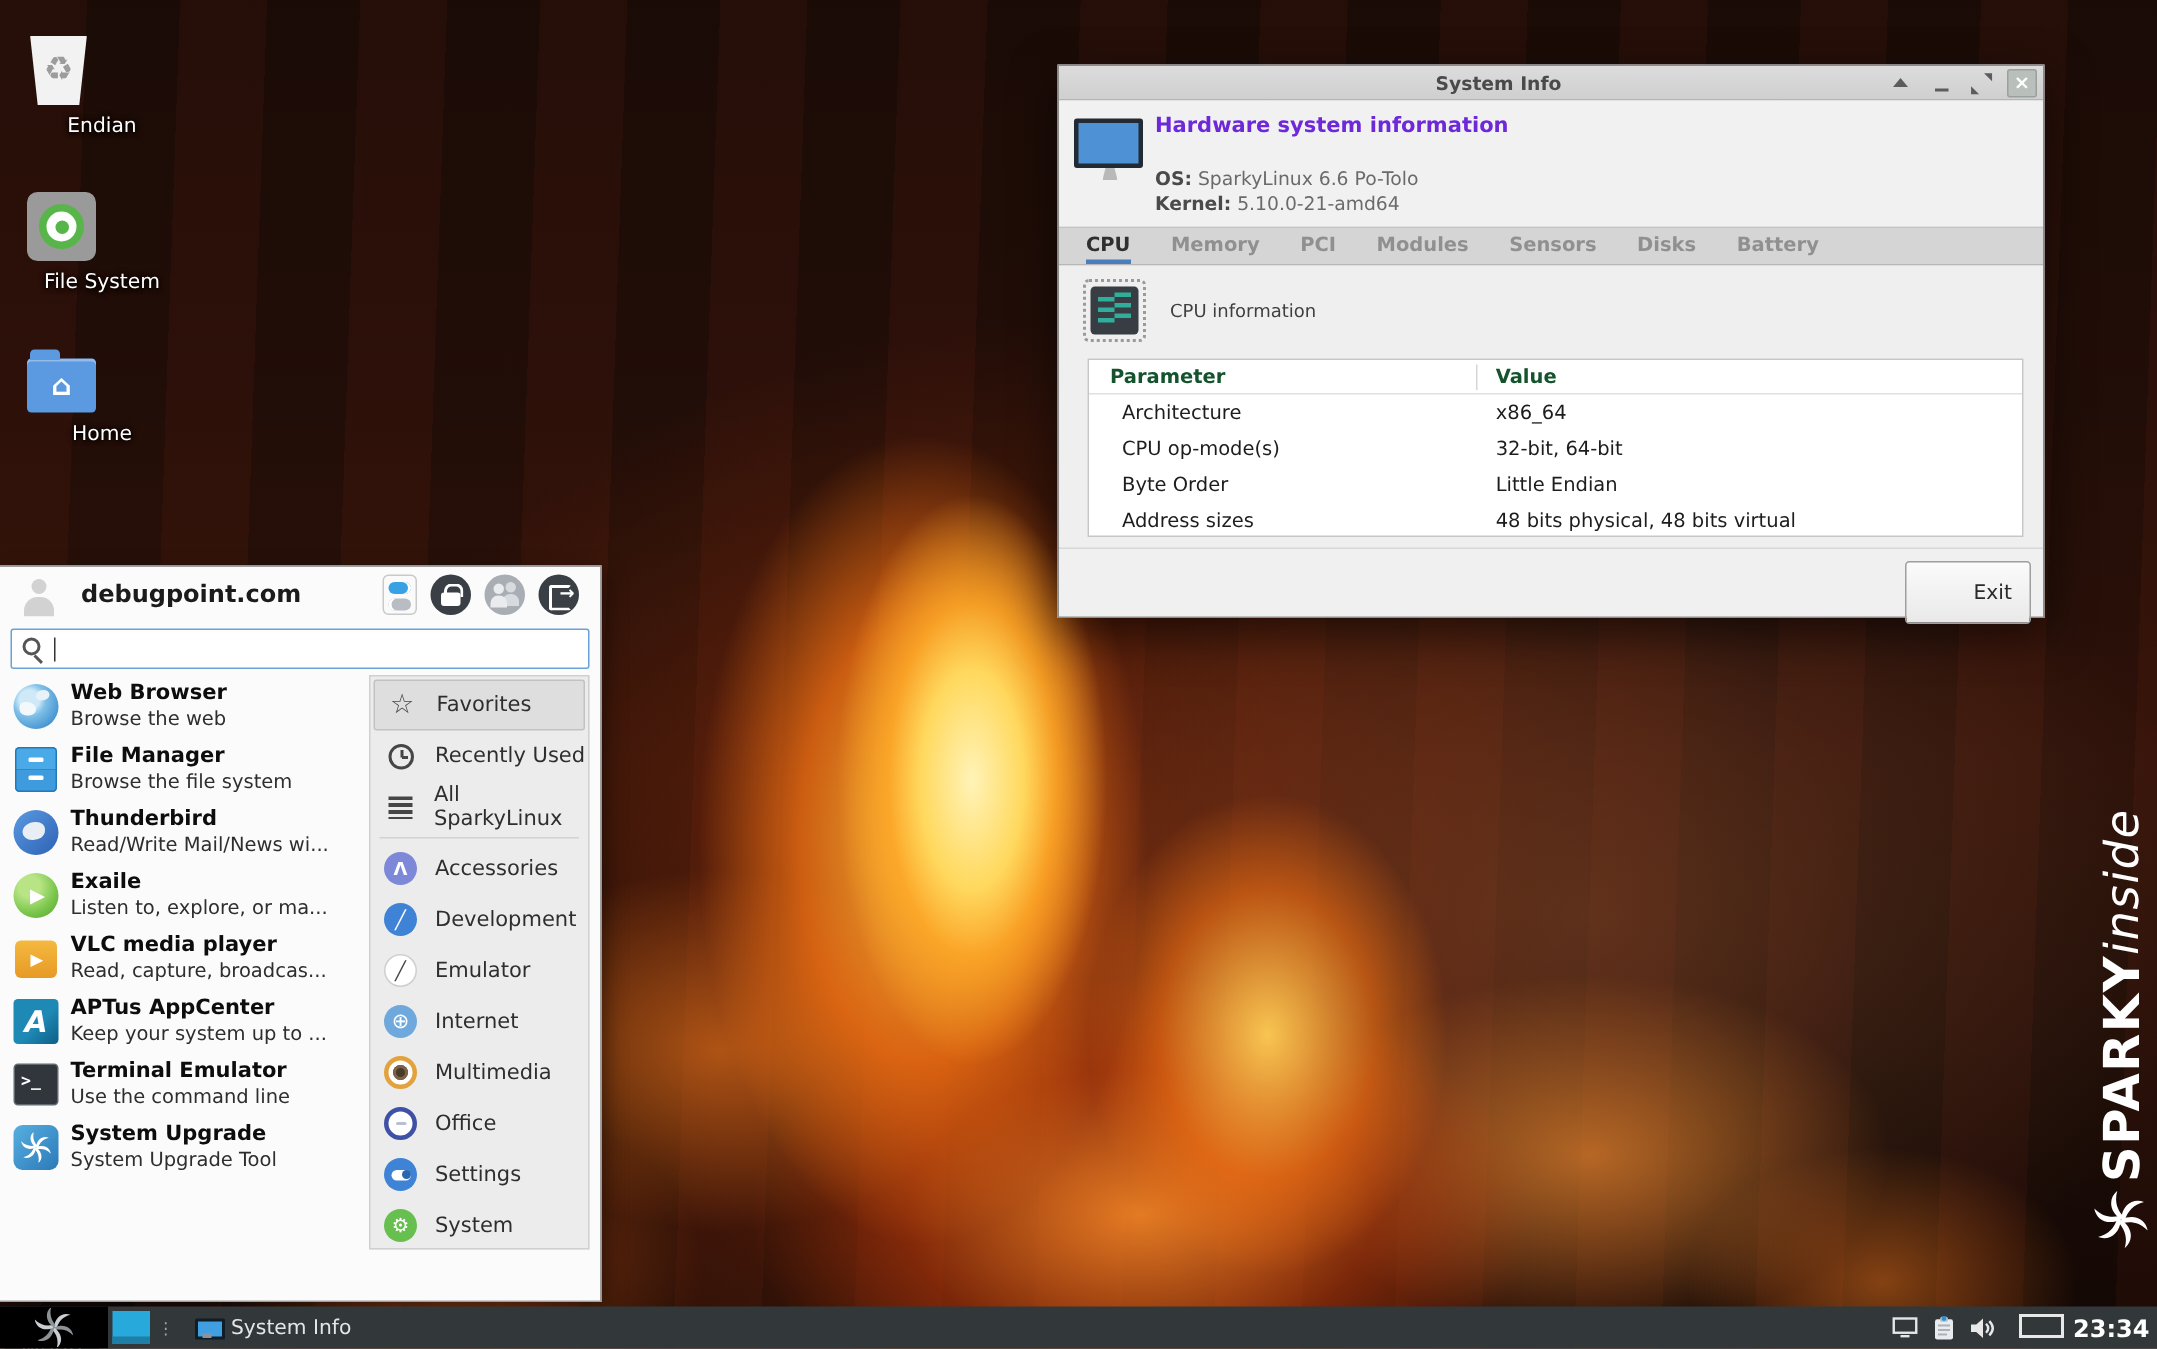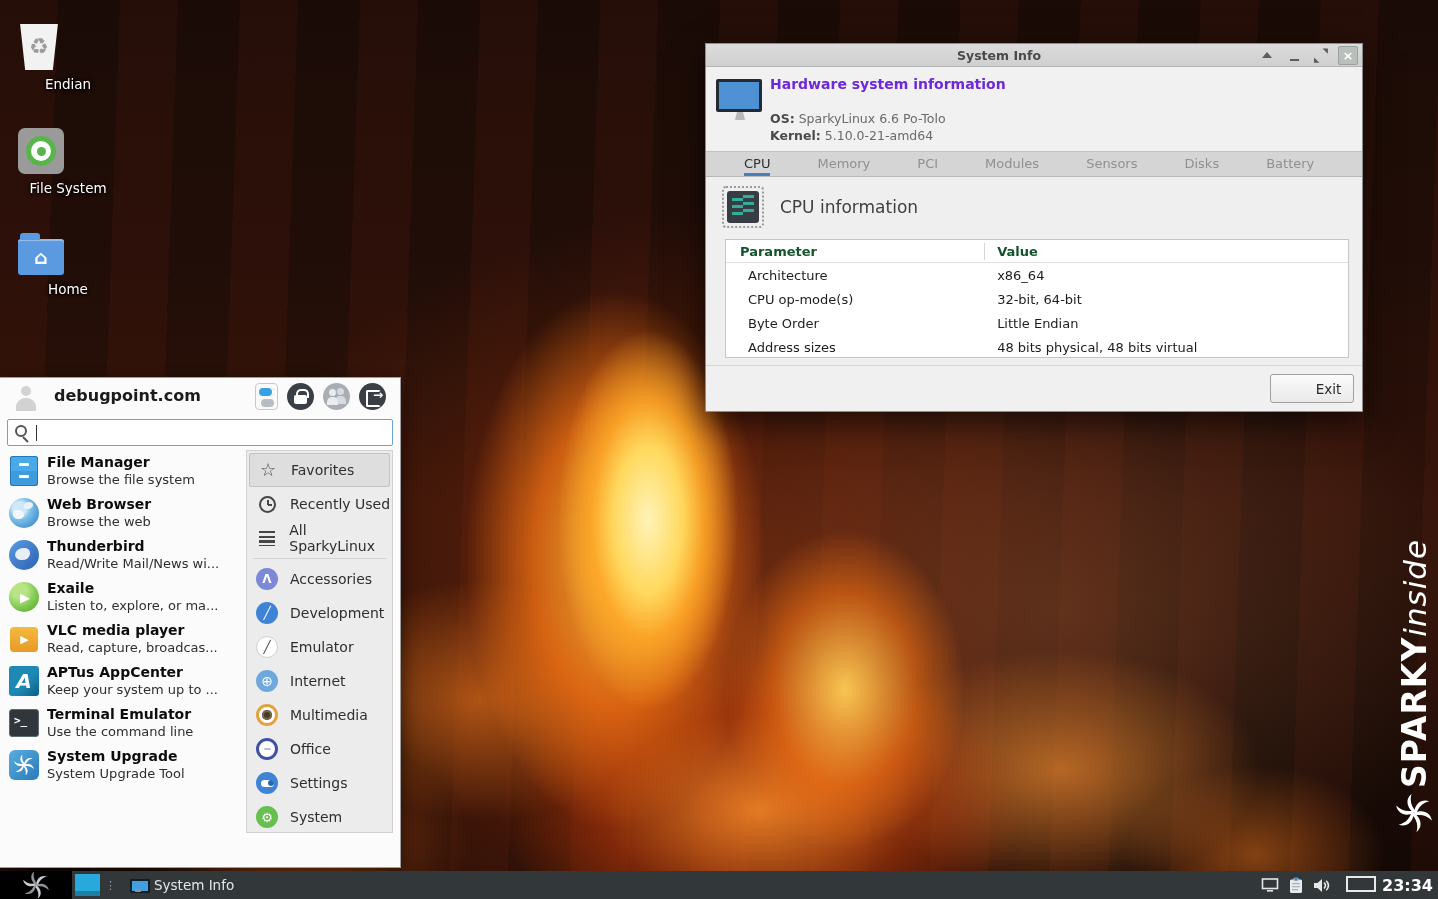--- a/index.html
+++ b/index.html
@@ -75,7 +75,7 @@
 
   .tabbar { height:26px; background:#d5d5d5; border-top:1px solid #c2c2c2; border-bottom:1px solid #b7b7b7;
     display:flex; align-items:stretch; gap:27px; padding-left:18px; }
-  .tab { display:flex; align-items:center; font-size:13px; font-weight:normal; color:#909090; border-bottom:3px solid transparent; padding-top:2px; cursor:default;margin-left:20px; }
+  .tab { display:flex; align-items:center; font-size:13px; font-weight:bold; color:#909090; border-bottom:3px solid transparent; padding-top:2px; cursor:default; }
   .tab.active { color:#2f2f2f; border-bottom-color:#4a7fbf; }
 
   .content { position:relative; height:189px; background:#efefef; border-bottom:1px solid #d8d8d8; }

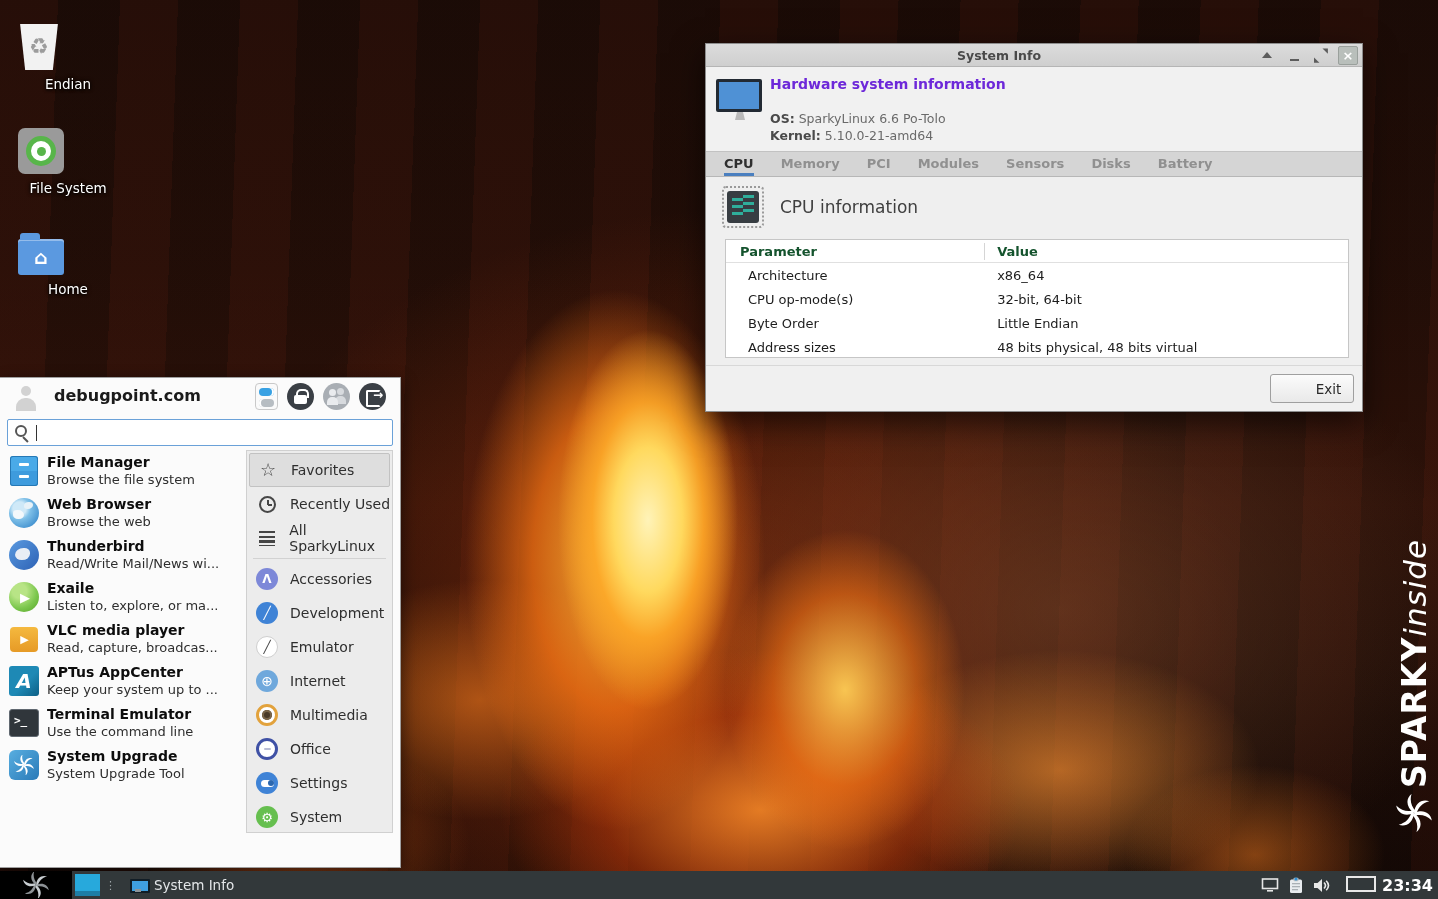--- a/index.html
+++ b/index.html
@@ -84,7 +84,7 @@
   .chip-core { width:32px; height:32px; background:#373d42; border-radius:3px; position:relative; }
   .chip-core::before { content:""; position:absolute; left:5px; top:7px; width:11px; height:3px; background:#2fae9b; box-shadow:0 7px 0 #2fae9b, 0 14px 0 #2fae9b; }
   .chip-core::after { content:""; position:absolute; right:5px; top:4px; width:11px; height:3px; background:#2fae9b; box-shadow:0 7px 0 #2fae9b, 0 14px 0 #2fae9b; }
-  .section-title { font-size:17px; color:#3f3f3f; }
+  .section-title { font-size:12px; color:#3f3f3f; }
 
   .tbl { position:absolute; left:19px; right:13px; top:62px; height:119px; background:#fff; border:1px solid #c6c6c6; font-size:13px; }
   .thead { display:flex; height:23px; border-bottom:1px solid #e0e0e0; align-items:center; color:#14532d; font-weight:bold; }

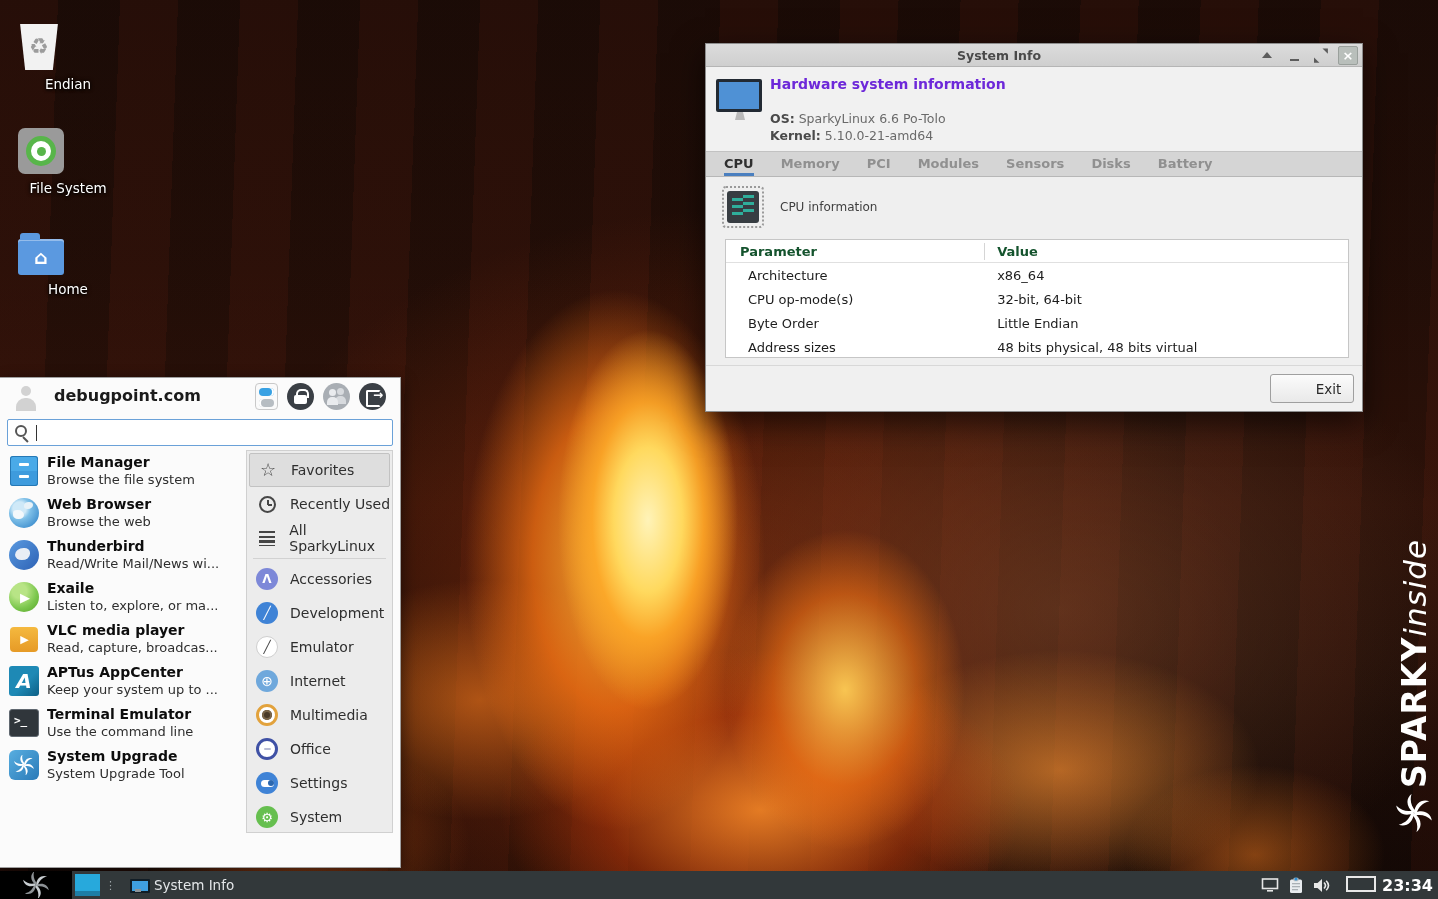--- a/index.html
+++ b/index.html
@@ -95,7 +95,7 @@
   .td-value { flex:1; padding-left:13px; }
 
   .win-bottom { position:relative; height:44px; background:#f0f0f0; }
-  .exit-btn { position:absolute; right:8px; top:8px; width:84px; height:29px; background:linear-gradient(#fbfbfb,#e9e9e9);
+  .exit-btn { position:absolute; right:8px; top:8px; width:84px; height:42px; background:linear-gradient(#fbfbfb,#e9e9e9);
     border:1px solid #9f9f9f; border-radius:3px; font-size:13.5px; color:#2a2a2a; font-family:"DejaVu Sans", sans-serif;
     display:flex; align-items:center; justify-content:center;padding-left:33px; }
 

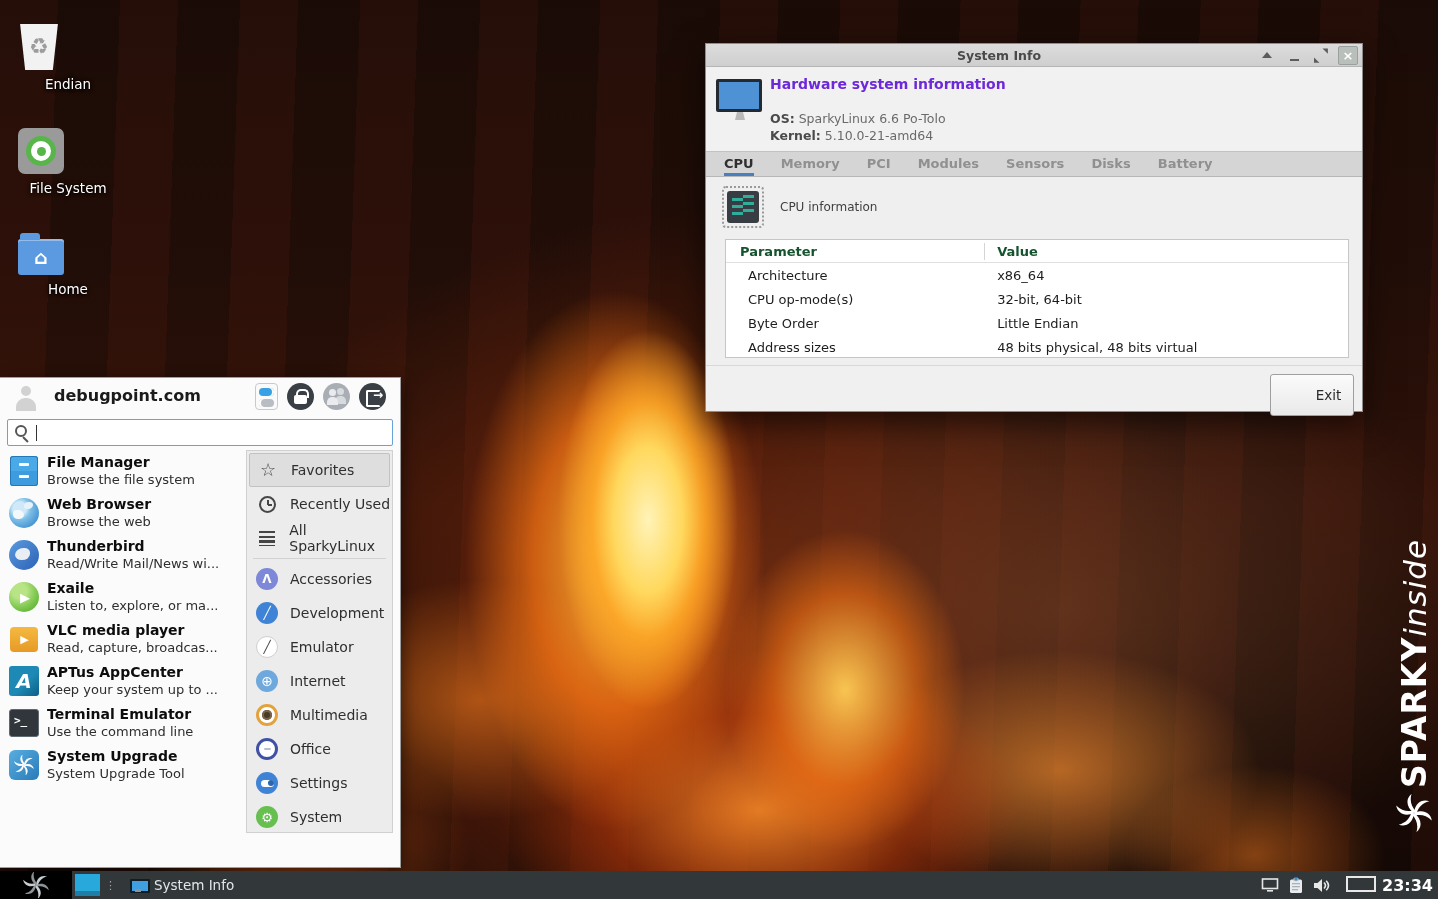--- a/index.html
+++ b/index.html
@@ -324,17 +324,17 @@
     <div class="apps">
       <div class="app">
         <span class="app-ic">
+            <span class="i-web"></span>
+          </span>
+        <span class="app-name">Web Browser</span>
+        <span class="app-desc">Browse the web</span>
+      </div>
+      <div class="app">
+        <span class="app-ic">
             <span class="i-fm"></span>
           </span>
         <span class="app-name">File Manager</span>
         <span class="app-desc">Browse the file system</span>
-      </div>
-      <div class="app">
-        <span class="app-ic">
-            <span class="i-web"></span>
-          </span>
-        <span class="app-name">Web Browser</span>
-        <span class="app-desc">Browse the web</span>
       </div>
       <div class="app">
         <span class="app-ic">

